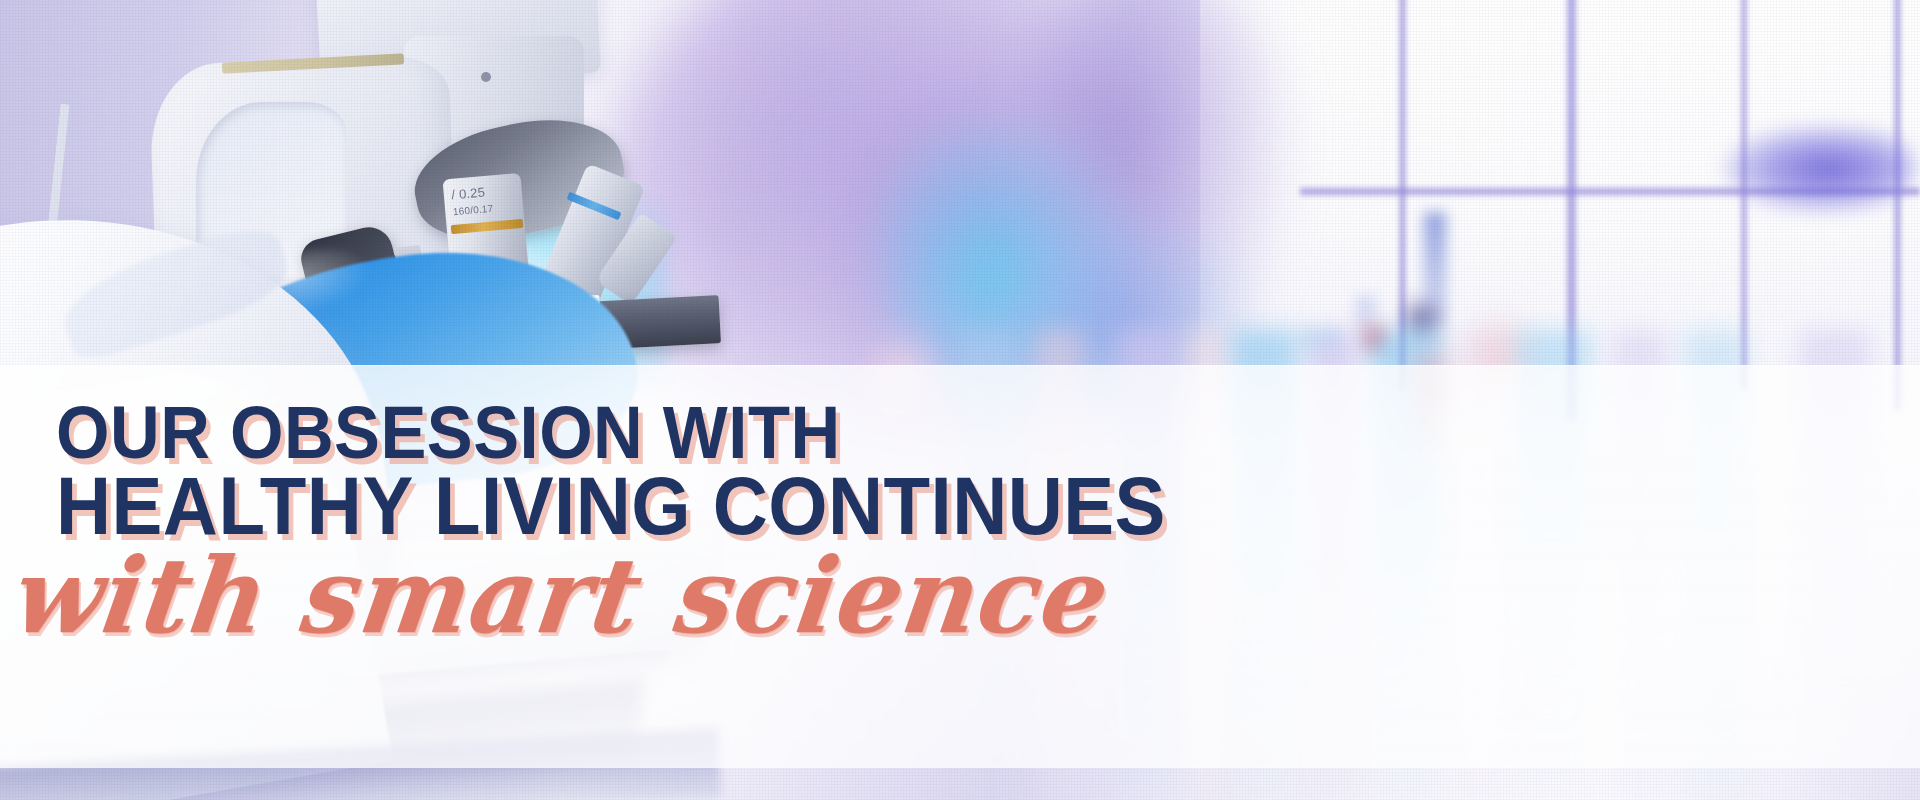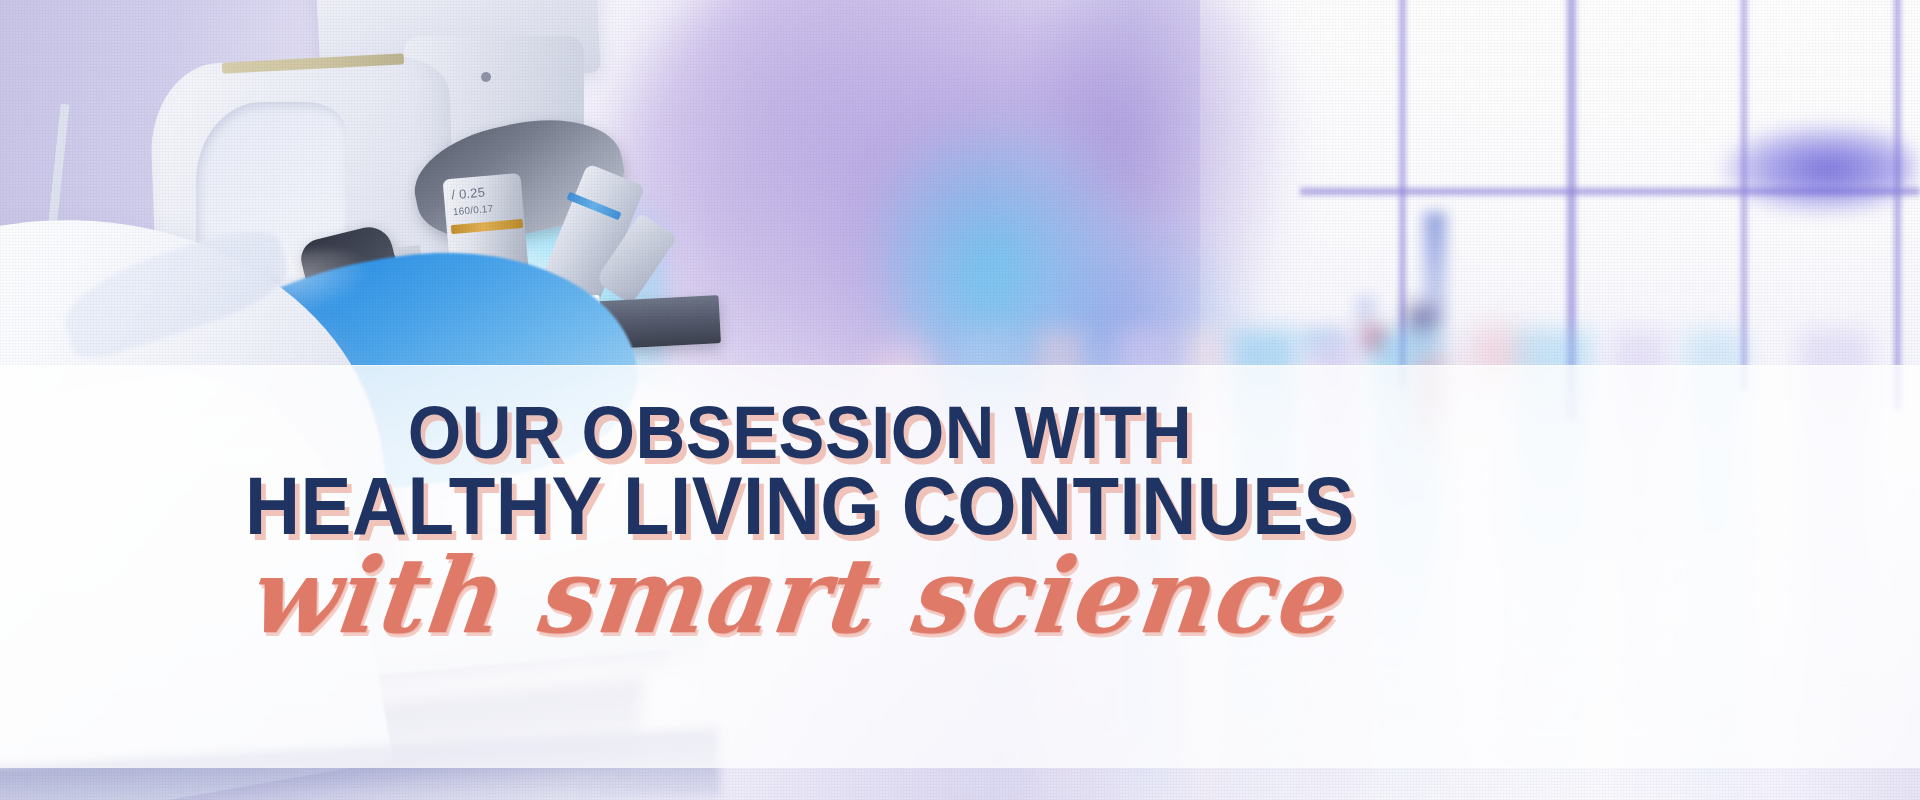--- a/index.html
+++ b/index.html
@@ -554,7 +554,6 @@
     position: absolute;
     left: 0; top: 400px;
     width: 1600px;
-    text-align: center;
     z-index: 6;
   }
 

